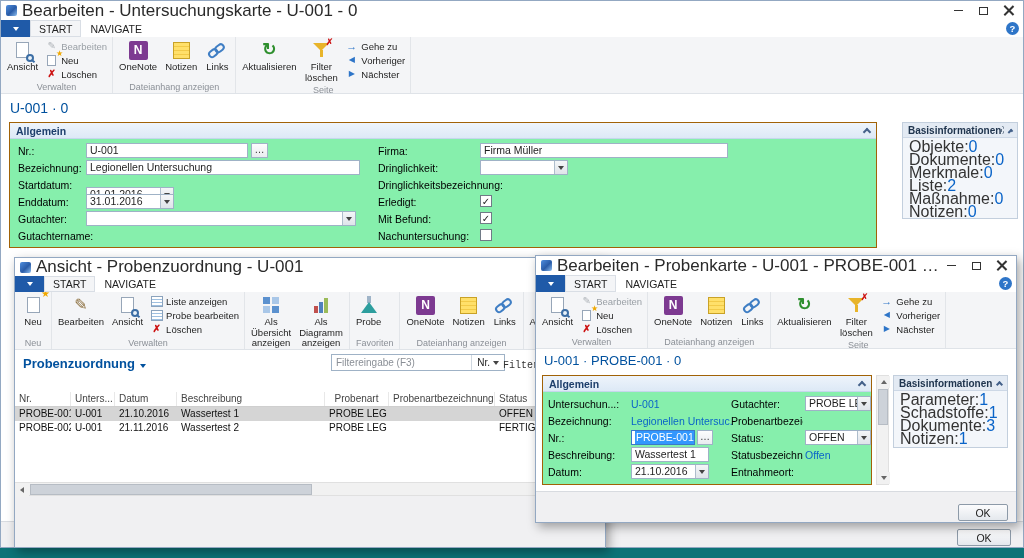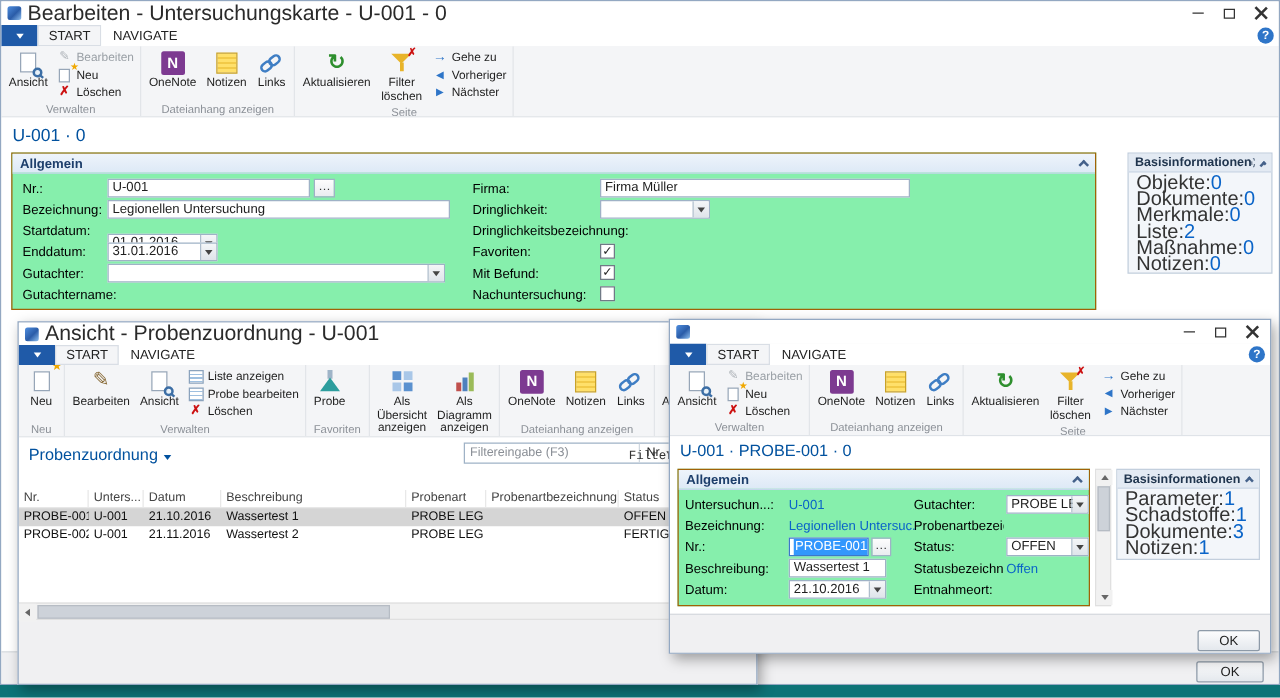--- a/index.html
+++ b/index.html
@@ -310,7 +310,7 @@
 
       <span class="flab" style="left:368px;top:55px;">Dringlichkeitsbezeichnung:</span>
 
-      <span class="flab" style="left:368px;top:72px;">Favoriten:</span>
+      <span class="flab" style="left:368px;top:72px;">Erledigt:</span>
       <span class="cb checked" style="left:470px;top:72px;"><span>✓</span></span>
 
       <span class="flab" style="left:368px;top:89px;">Mit Befund:</span>

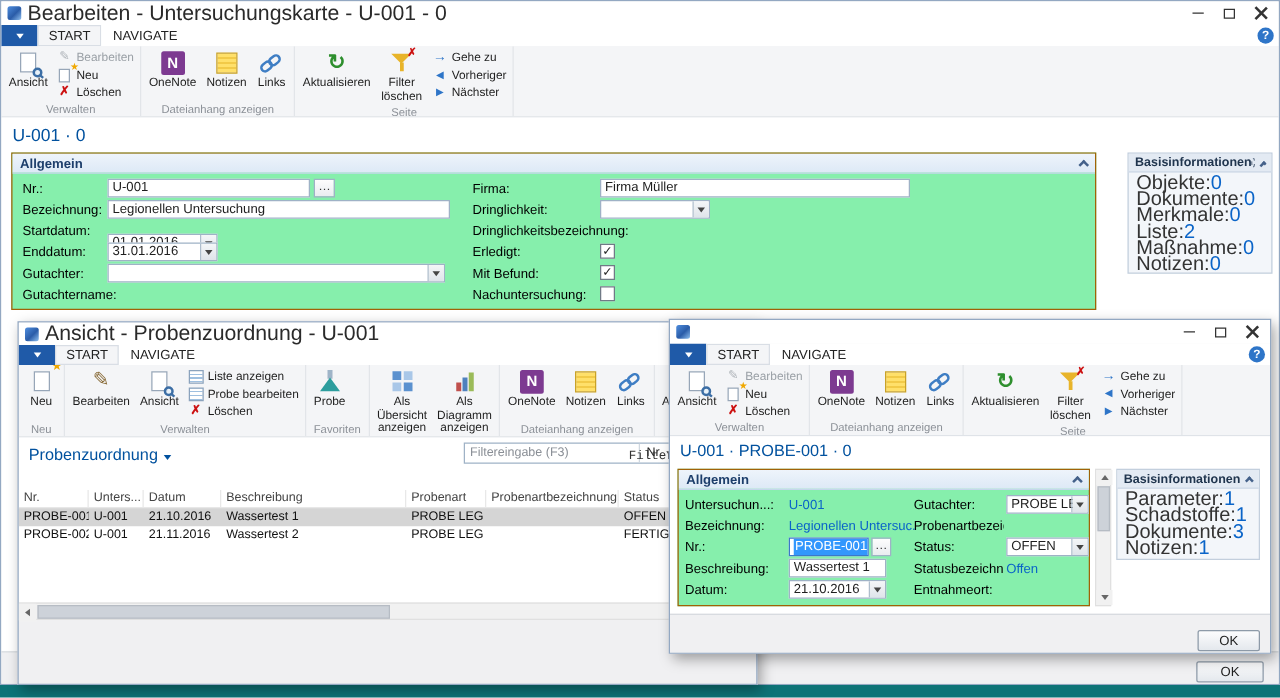--- a/index.html
+++ b/index.html
@@ -562,6 +562,7 @@
 <div class="window shadow" style="left:535px;top:255px;width:482px;height:268px;">
   <div class="titlebar">
     <span class="app-ic"></span>
+    <span class="t-title">Bearbeiten - Probenkarte - U-001 - PROBE-001 - 0</span>
     <span class="win-ctrls">
       <span class="wbtn">
           <span class="ic-min"></span>

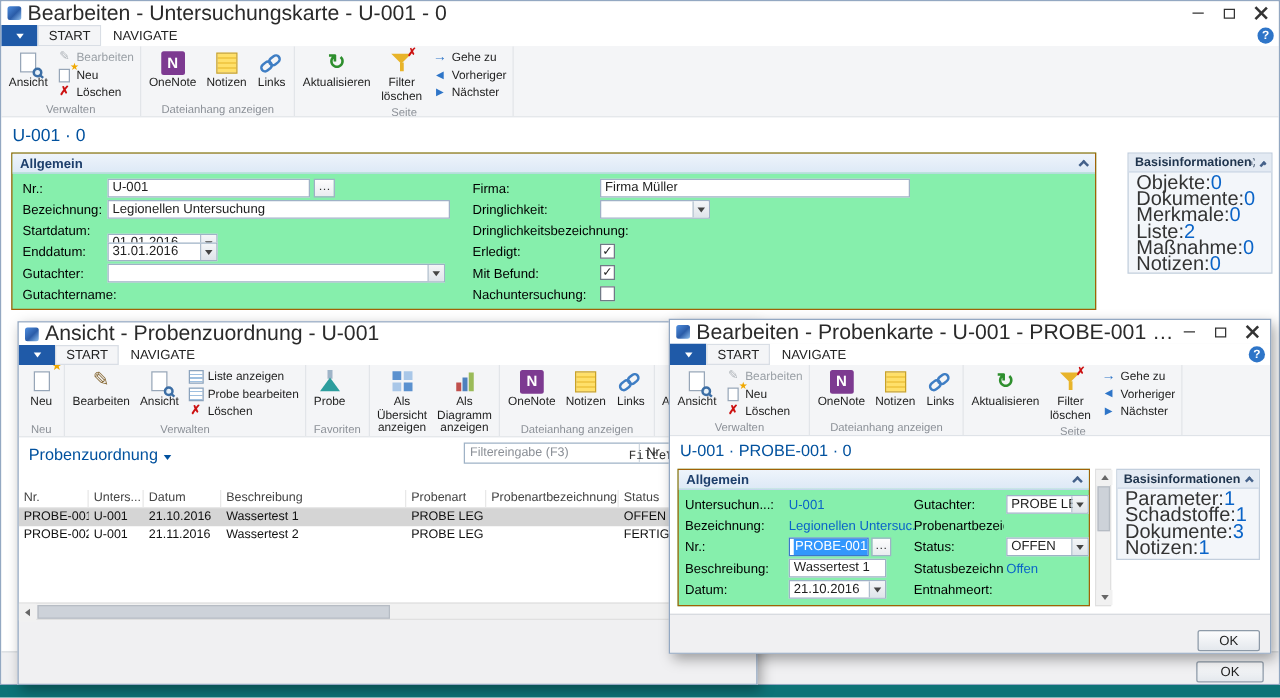--- a/index.html
+++ b/index.html
@@ -425,20 +425,6 @@
     </div>
     <div class="rgroup">
       <div class="rgroup-body">
-        <div class="rbtn-lg">
-          <span class="i24">
-              <span class="flask">
-                <span class="neck"></span>
-                <span class="fbody"></span>
-              </span>
-            </span>
-          <span>Probe</span>
-        </div>
-      </div>
-      <div class="rgroup-label">Favoriten</div>
-    </div>
-    <div class="rgroup">
-      <div class="rgroup-body">
         <div class="rbtn-lg" style="max-width:56px;">
           <span class="i24">
               <span class="grid4"></span>
@@ -457,6 +443,20 @@
         </div>
       </div>
       <div class="rgroup-label">Ansicht</div>
+    </div>
+    <div class="rgroup">
+      <div class="rgroup-body">
+        <div class="rbtn-lg">
+          <span class="i24">
+              <span class="flask">
+                <span class="neck"></span>
+                <span class="fbody"></span>
+              </span>
+            </span>
+          <span>Probe</span>
+        </div>
+      </div>
+      <div class="rgroup-label">Favoriten</div>
     </div>
     <div class="rgroup">
       <div class="rgroup-body">

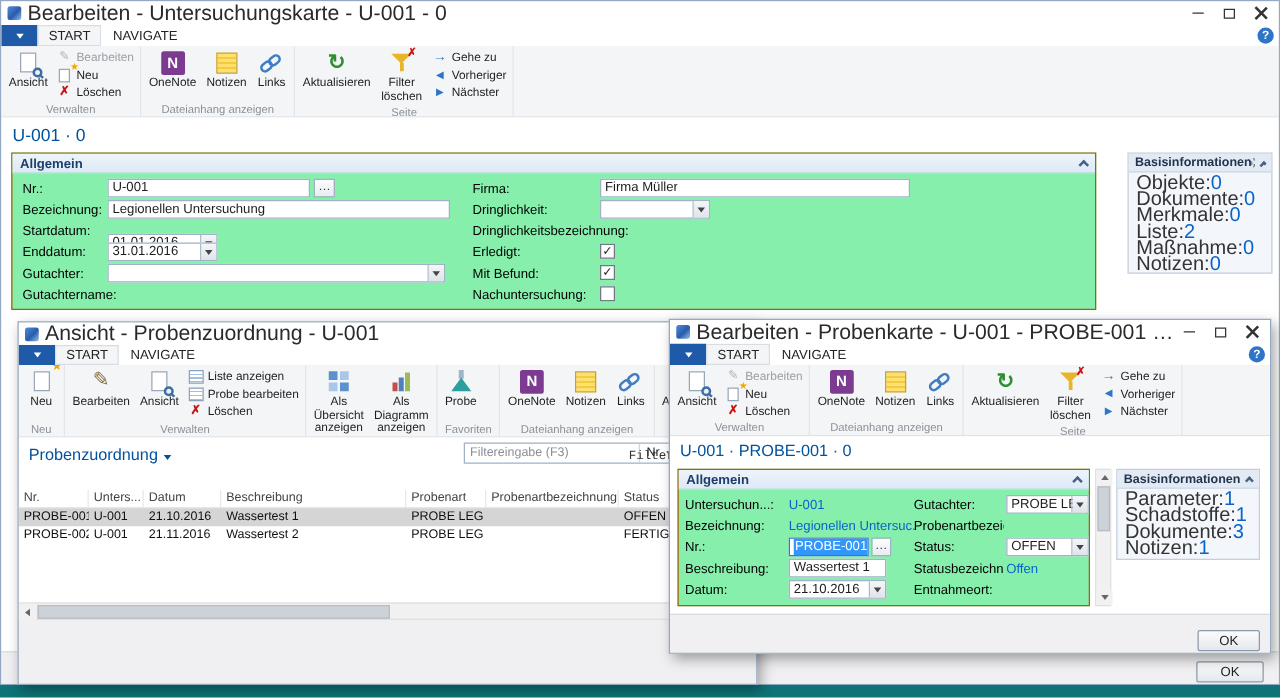--- a/index.html
+++ b/index.html
@@ -507,7 +507,7 @@
   </div>
 
   <div class="panel" style="left:0;top:92px;width:590px;height:132px;">
-    <div class="pagecap small" style="left:8px;top:6px;"><span>Probenzuordnung</span><span class="cap-caret"></span></div>
+    <div class="pagecap small" style="left:8px;top:6px;font-weight:bold;"><span>Probenzuordnung</span><span class="cap-caret"></span></div>
     <div class="filterbox" style="left:316px;top:4px;width:174px;margin-left:40px;">
       <span class="filter-ph">Filtereingabe (F3)</span>
       <span class="filter-col">

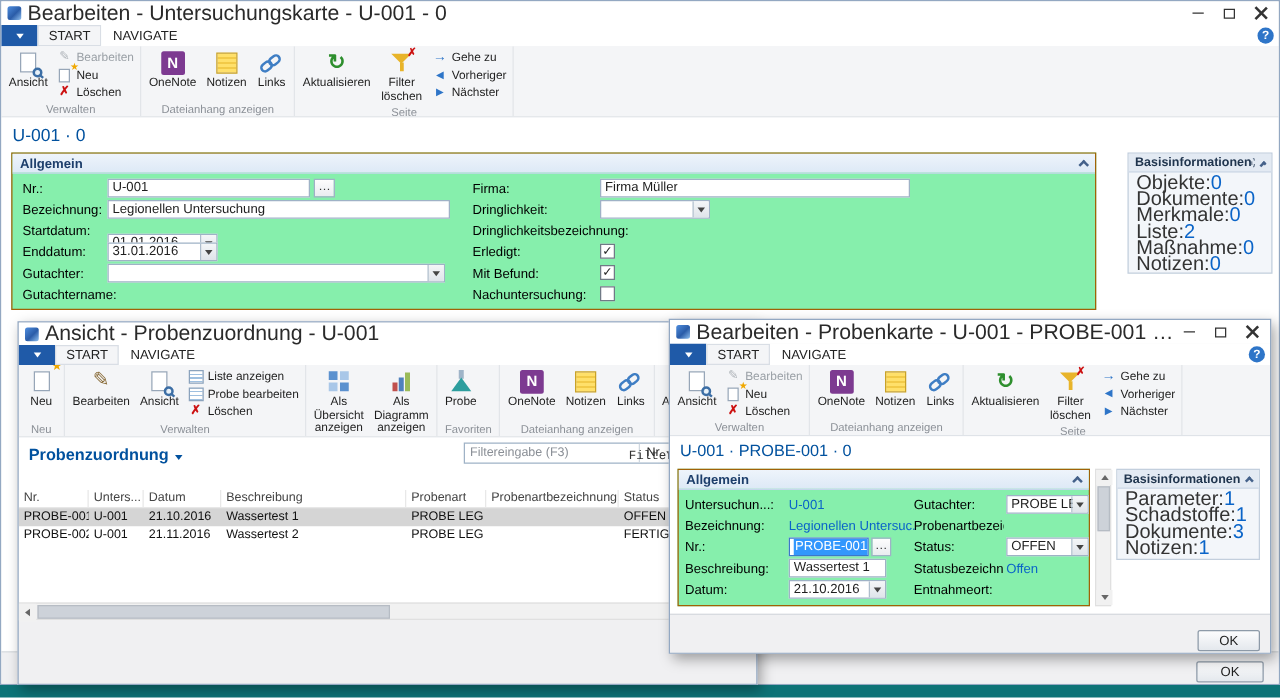--- a/index.html
+++ b/index.html
@@ -508,7 +508,7 @@
 
   <div class="panel" style="left:0;top:92px;width:590px;height:132px;">
     <div class="pagecap small" style="left:8px;top:6px;font-weight:bold;"><span>Probenzuordnung</span><span class="cap-caret"></span></div>
-    <div class="filterbox" style="left:316px;top:4px;width:174px;margin-left:40px;">
+    <div class="filterbox" style="left:316px;top:4px;width:174px;">
       <span class="filter-ph">Filtereingabe (F3)</span>
       <span class="filter-col">
         <span>Nr.</span>

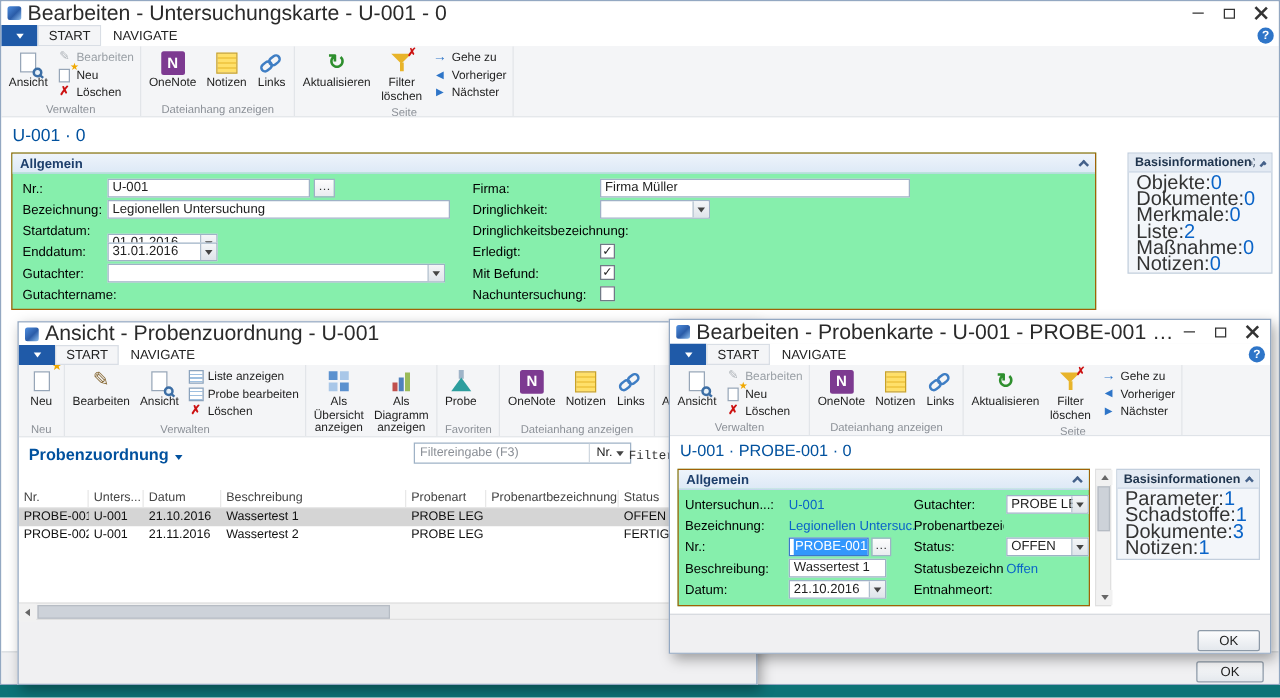--- a/index.html
+++ b/index.html
@@ -125,7 +125,7 @@
   .trow { display:flex; height:14px; font-size:10px; color:#111; }
   .trow.sel { background:#d5d5d5; }
   .td { padding:1px 4px; overflow:hidden; white-space:nowrap; }
-  .c0{width:56px;} .c1{width:44px;} .c2{width:62px;} .c3{width:148px;} .c4{width:64px;} .c5{width:106px;} .c6{width:86px;}
+  .c0{width:56px;} .c1{width:44px;} .c2{width:62px;} .c3{width:148px;} .c4{width:64px;text-align:center;} .c5{width:106px;} .c6{width:86px;}
 
   .hsb { position:absolute; height:14px; background:#f1f1f1; border-top:1px solid #e0e0e0; border-bottom:1px solid #e0e0e0; }
   .vsb { position:absolute; width:13px; background:#f1f1f1; border:1px solid #e0e0e0; }

